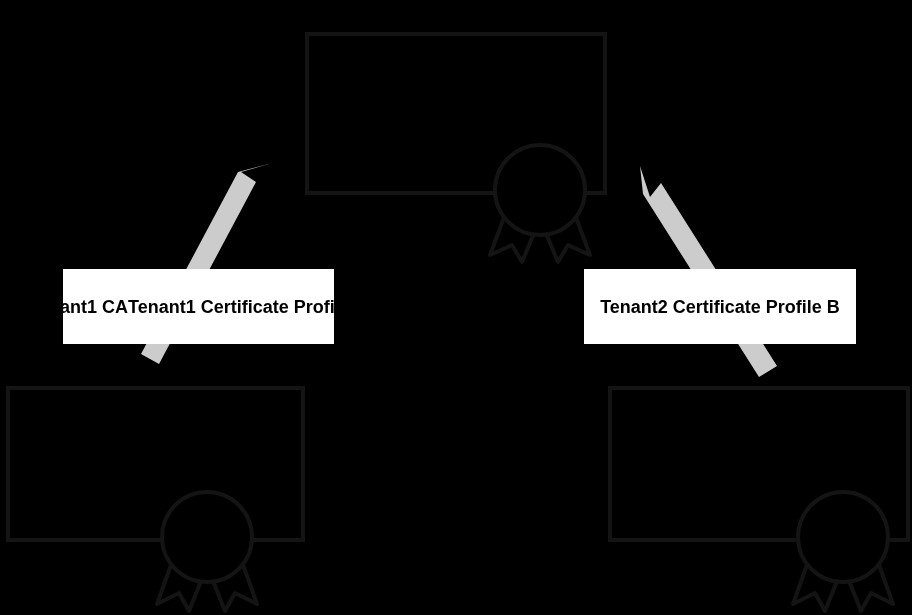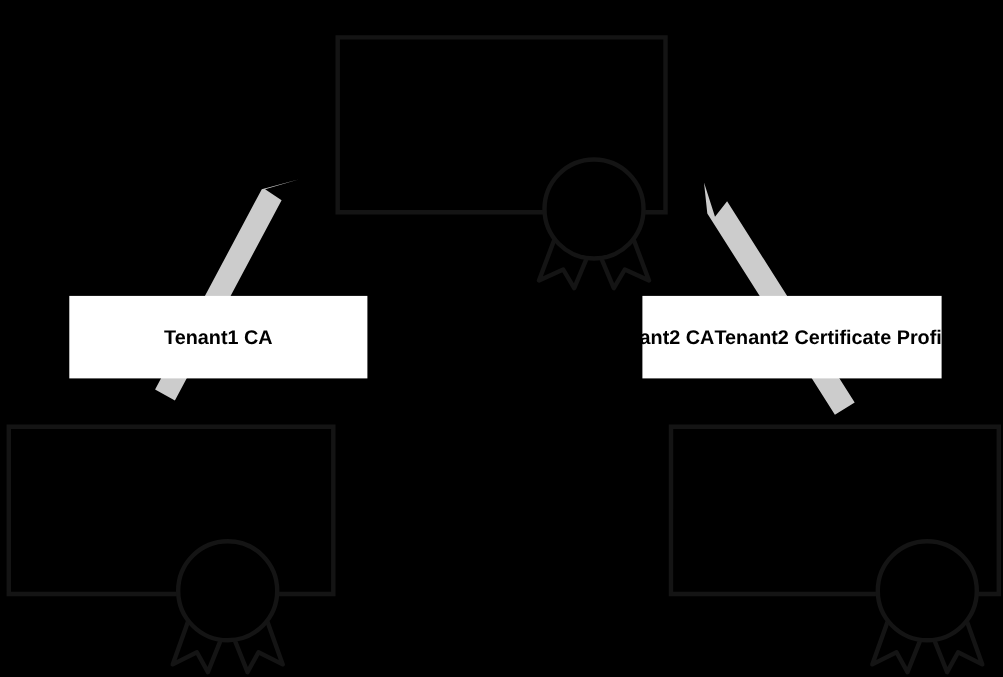--- a/index.html
+++ b/index.html
@@ -116,6 +116,7 @@
 
   <div class="label-box" id="label-tenant1">
     <span class="label-line">Tenant1 CA</span>
+    <span class="label-line">Tenant1 Certificate Profile B</span>
   </div>
 
   <div class="label-box" id="label-tenant2">

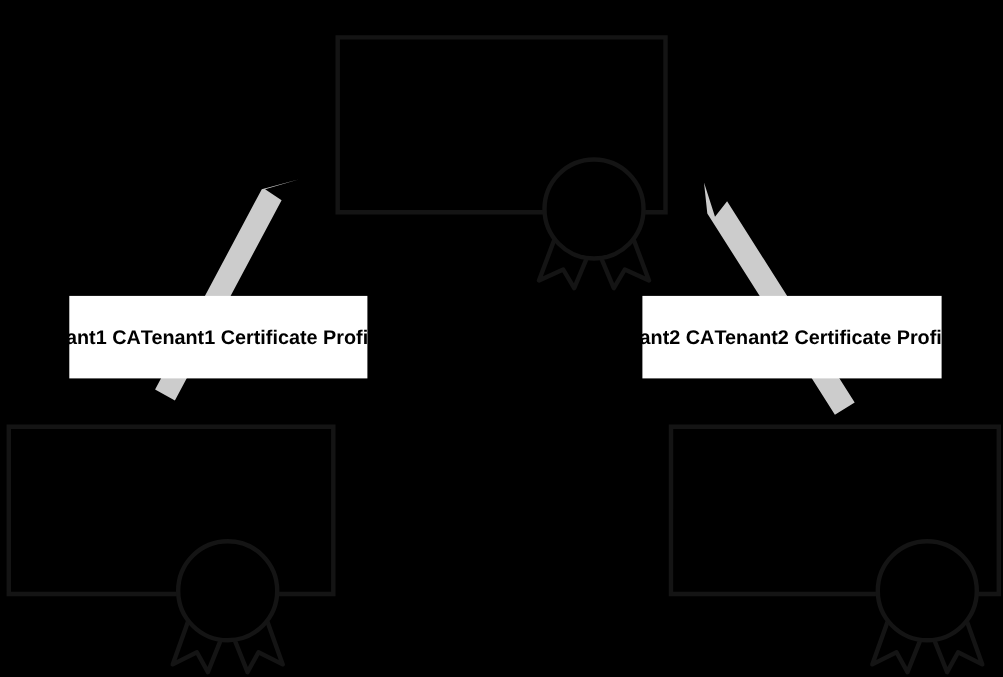--- a/index.html
+++ b/index.html
@@ -120,7 +120,6 @@
   </div>
 
   <div class="label-box" id="label-tenant2">
-    <span class="label-line">Tenant2 CA</span>
     <span class="label-line">Tenant2 Certificate Profile B</span>
   </div>
 

